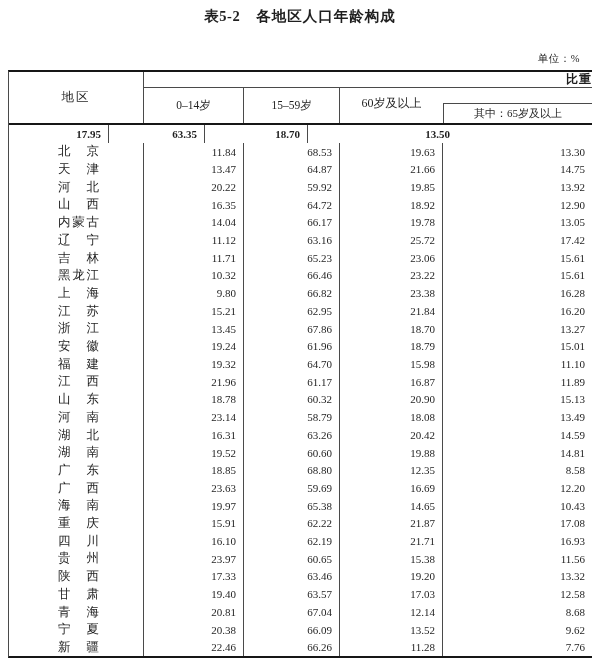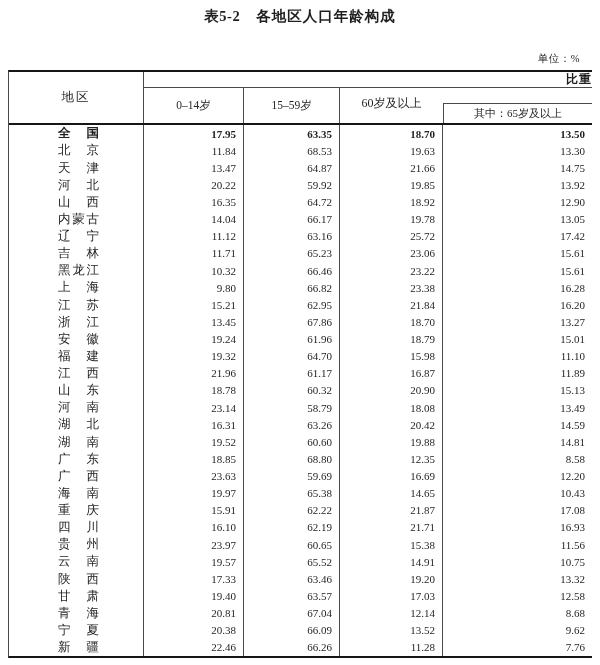--- a/index.html
+++ b/index.html
@@ -106,9 +106,6 @@
   </div>
   <div class="tbody" id="tbody">
       <div class="row bold">
-        <div class="cell region">
-          <span class="rname">全国</span>
-        </div>
         <div class="cell val c1">17.95</div>
         <div class="cell val c2">63.35</div>
         <div class="cell val c3">18.70</div>

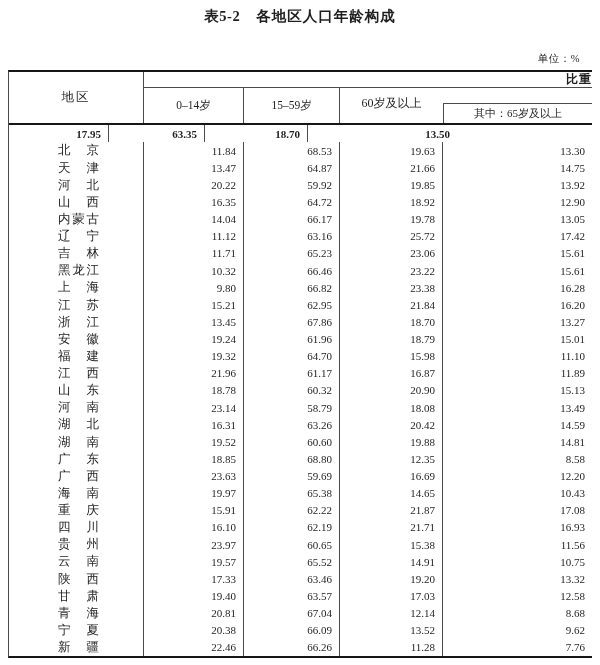--- a/index.html
+++ b/index.html
@@ -329,15 +329,6 @@
       </div>
       <div class="row">
         <div class="cell region">
-          <span class="rname">云南</span>
-        </div>
-        <div class="cell val c1">19.57</div>
-        <div class="cell val c2">65.52</div>
-        <div class="cell val c3">14.91</div>
-        <div class="cell val c4">10.75</div>
-      </div>
-      <div class="row">
-        <div class="cell region">
           <span class="rname">陕西</span>
         </div>
         <div class="cell val c1">17.33</div>

